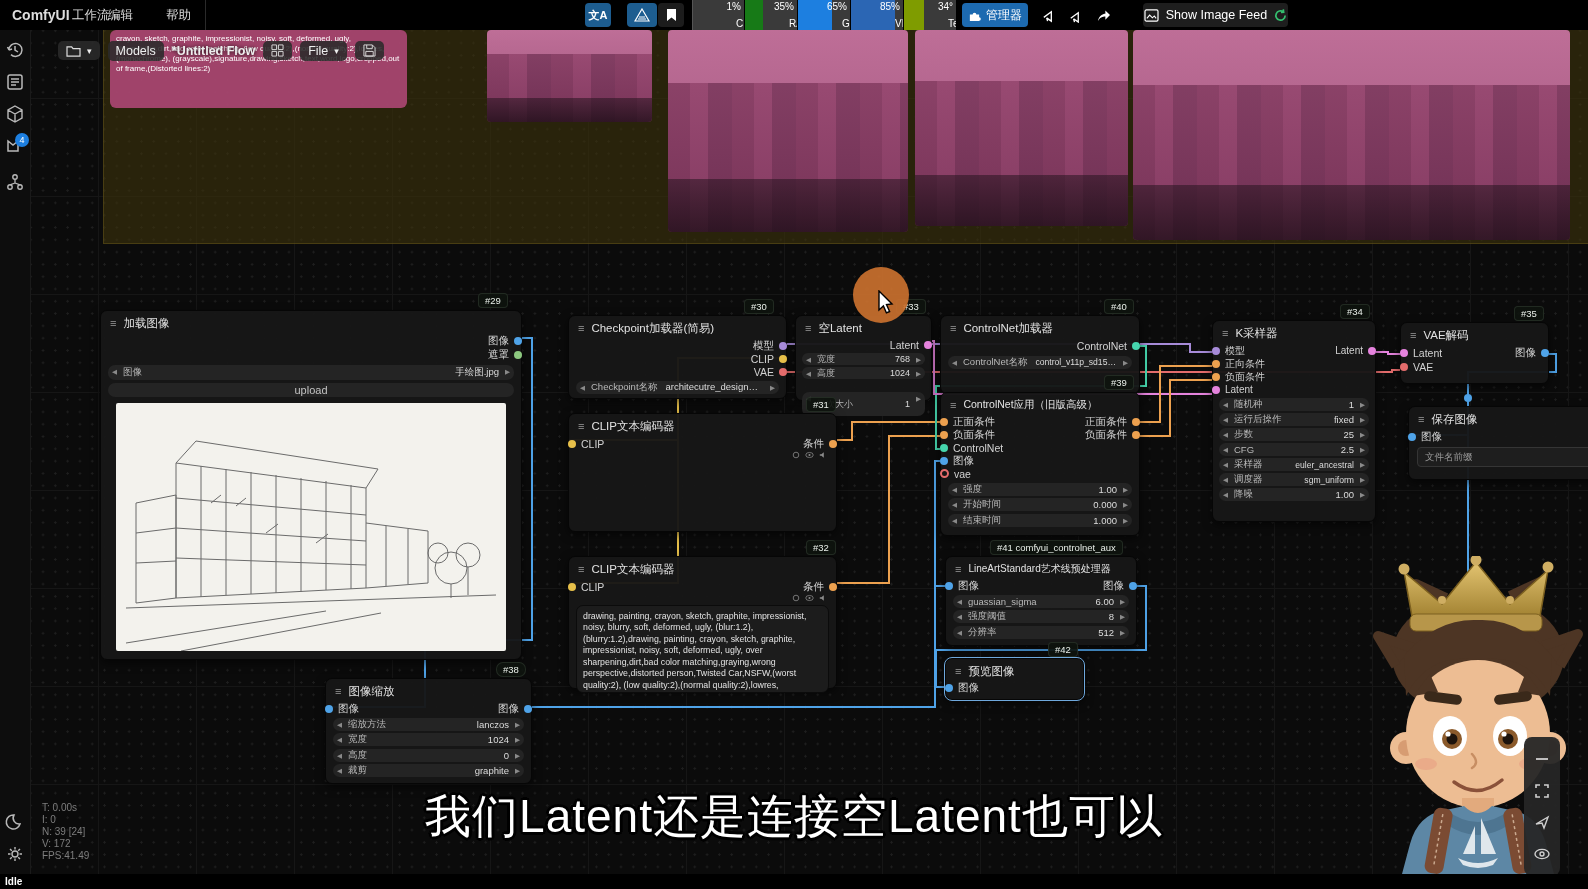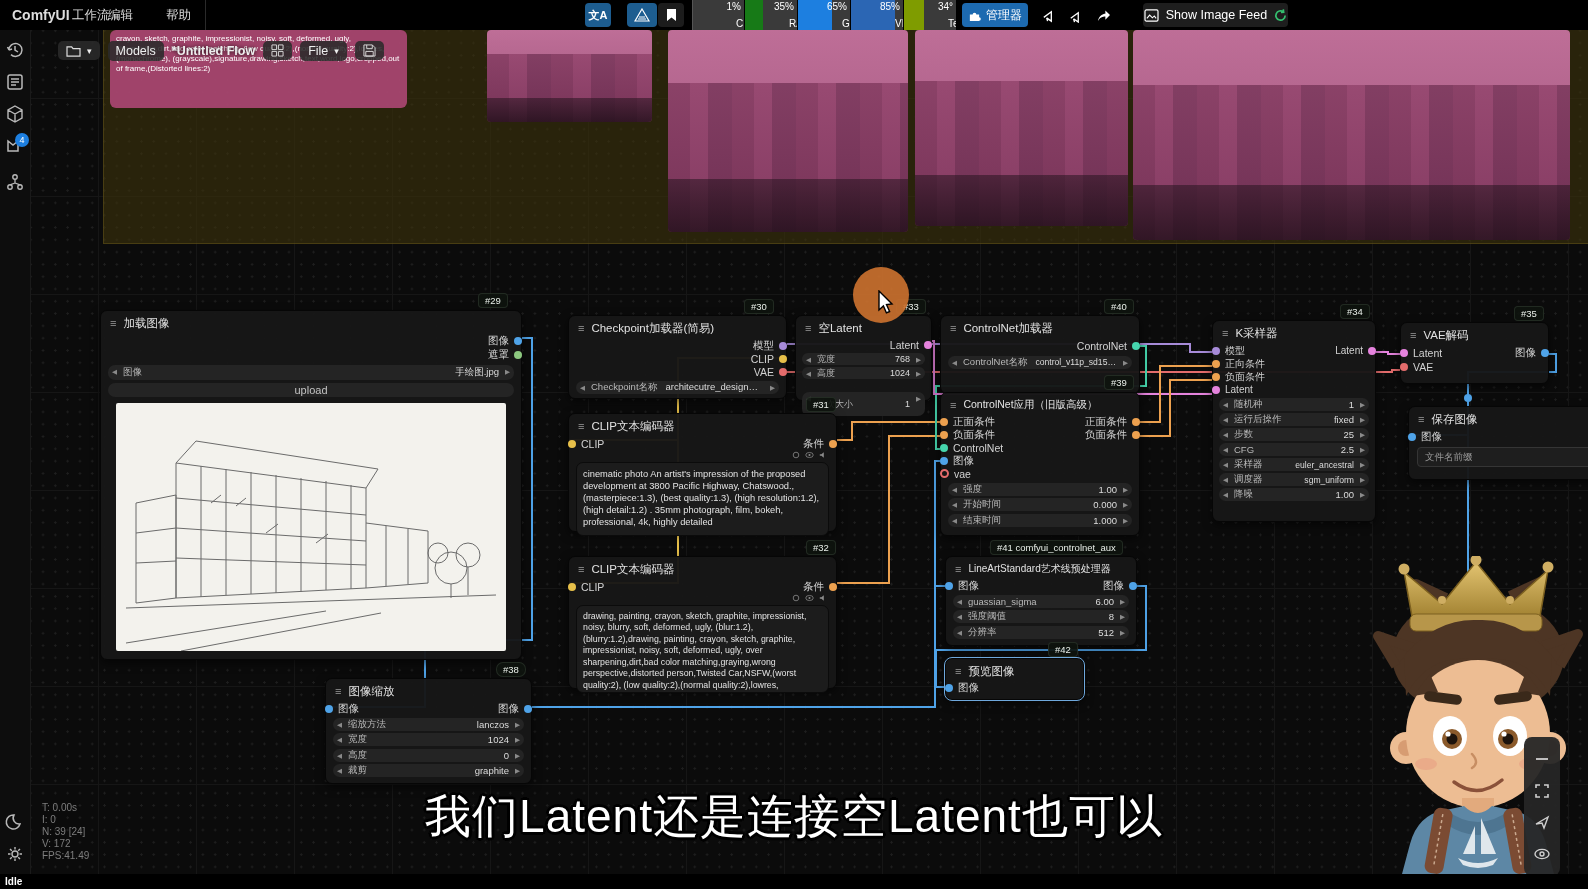--- a/index.html
+++ b/index.html
@@ -254,7 +254,6 @@
           <path d="M1,4 h2 l3,-2.5 v7 L3,6 H1 Z" fill="#aaa"></path>
         </svg>
     </div>
-    <div class="ta" style="height:62px;">cinematic photo An artist's impression of the proposed development at 3800 Pacific Highway, Chatswood., (masterpiece:1.3), (best quality:1.3), (high resolution:1.2), (high detail:1.2) . 35mm photograph, film, bokeh, professional, 4k, highly detailed</div>
   </div>
 
   <div class="badge" style="left:806px;top:540px;">#32</div>

